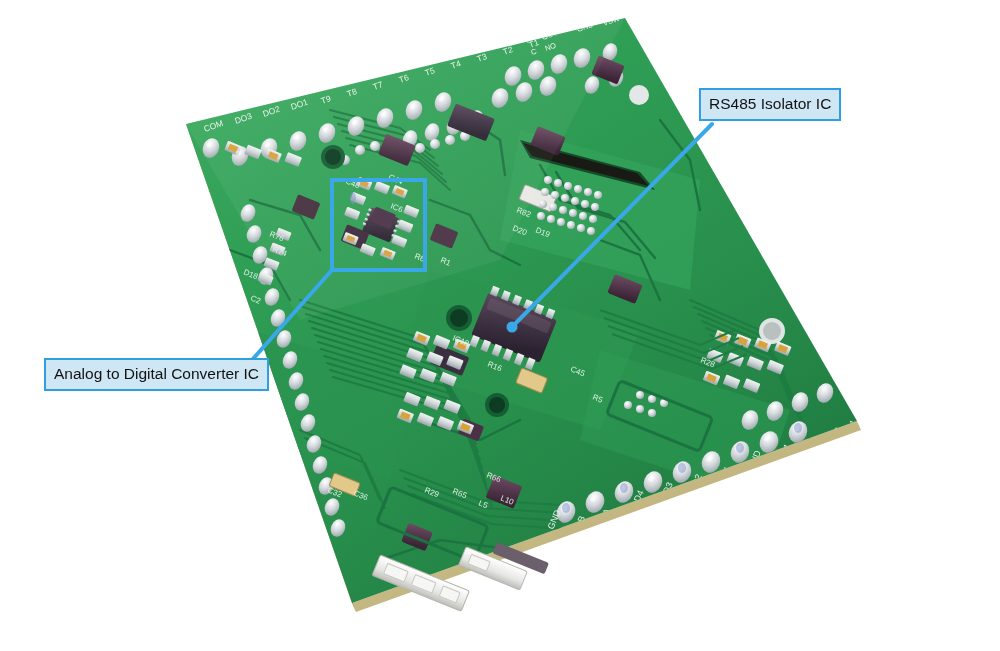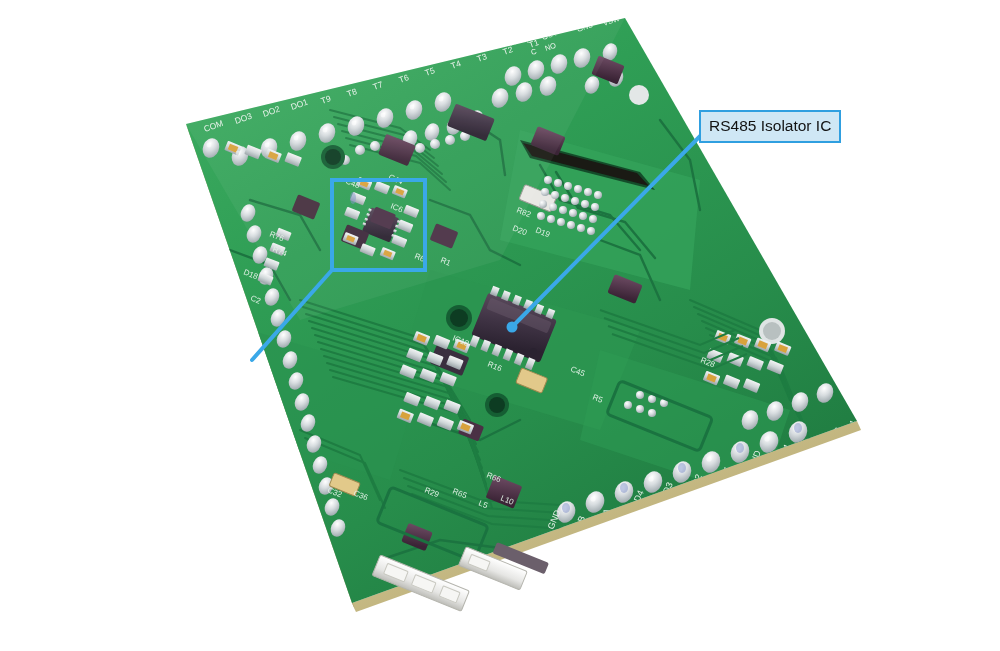--- a/index.html
+++ b/index.html
@@ -11,7 +11,7 @@
   .anno-box{position:absolute;background:#cfe7f5;border:2px solid #2f9fe0;
             color:#121212;font-size:15.5px;line-height:1;
             padding:6px 8px 7px 8px;white-space:nowrap;box-sizing:border-box;}
-  .anno-box.rs485{left:699px;top:110px;}
+  .anno-box.rs485{left:699px;top:88px;}
   .anno-box.adc{left:44px;top:358px;}
   svg#overlay{position:absolute;left:0;top:0;width:1000px;height:651px;
               pointer-events:none;}

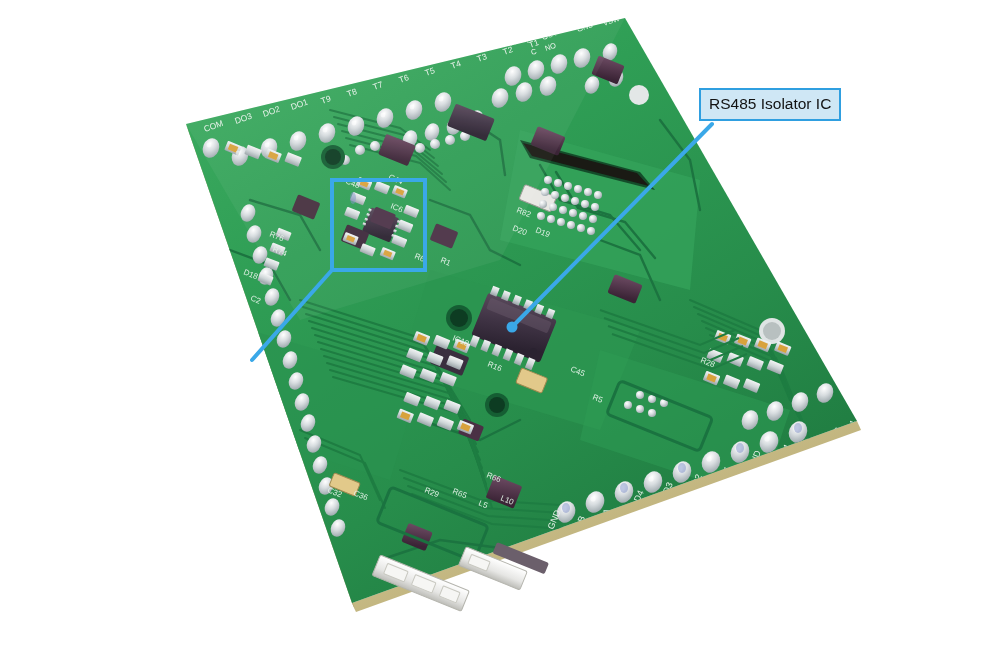--- a/index.html
+++ b/index.html
@@ -598,6 +598,9 @@
     <span>RS485 Isolator IC</span>
   </div>
 
+  <div class="anno-box adc">
+    <span>Analog to Digital Converter IC</span>
+  </div>
 
 </div>
 

